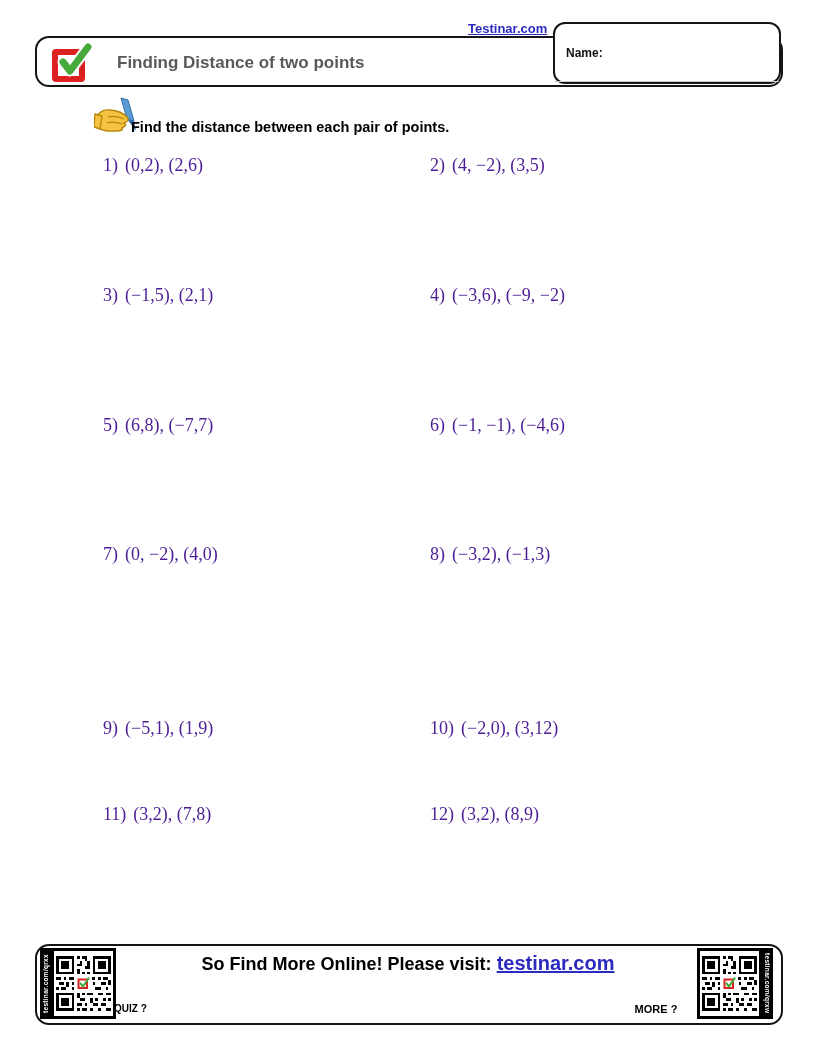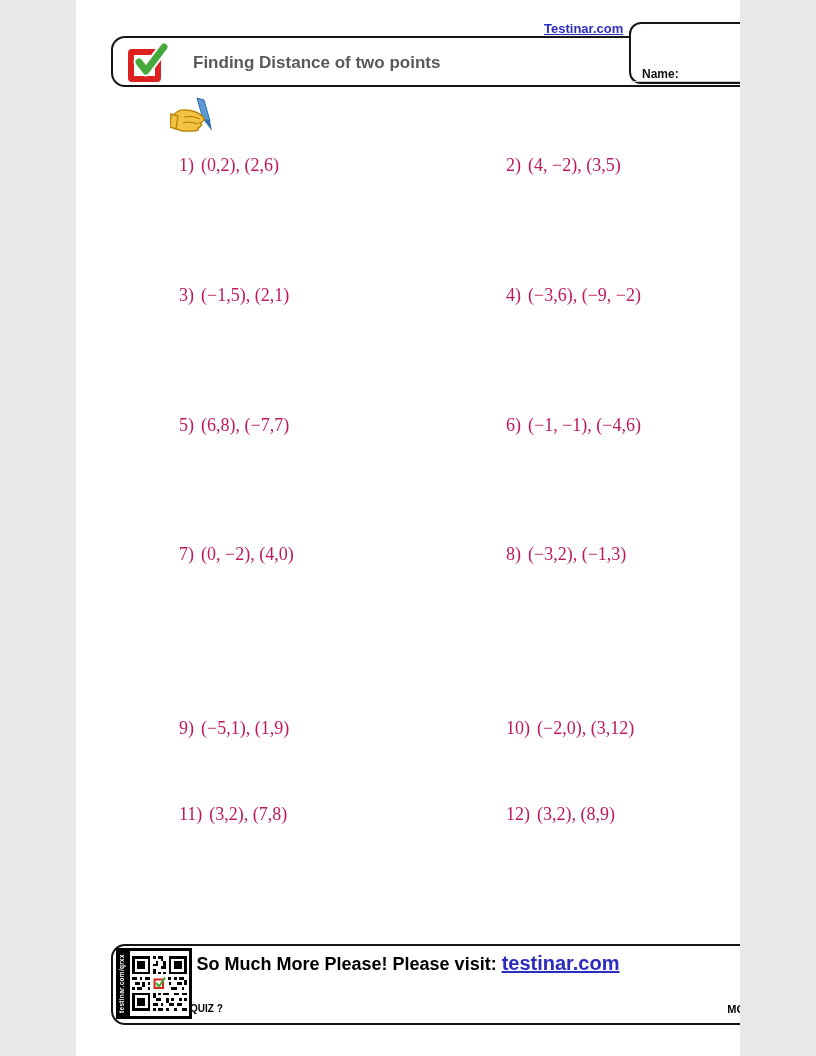--- a/index.html
+++ b/index.html
@@ -5,7 +5,7 @@
   * { margin: 0; padding: 0; box-sizing: border-box; }
   body { background: #e8e8e8; font-family: "Liberation Sans", sans-serif; }
   .page {
-    position: relative; width: 664px; height: 1056px;
+    position: relative; width: 816px; height: 1056px;
     background: #ffffff; margin: 0 auto; overflow: hidden;
   }
 

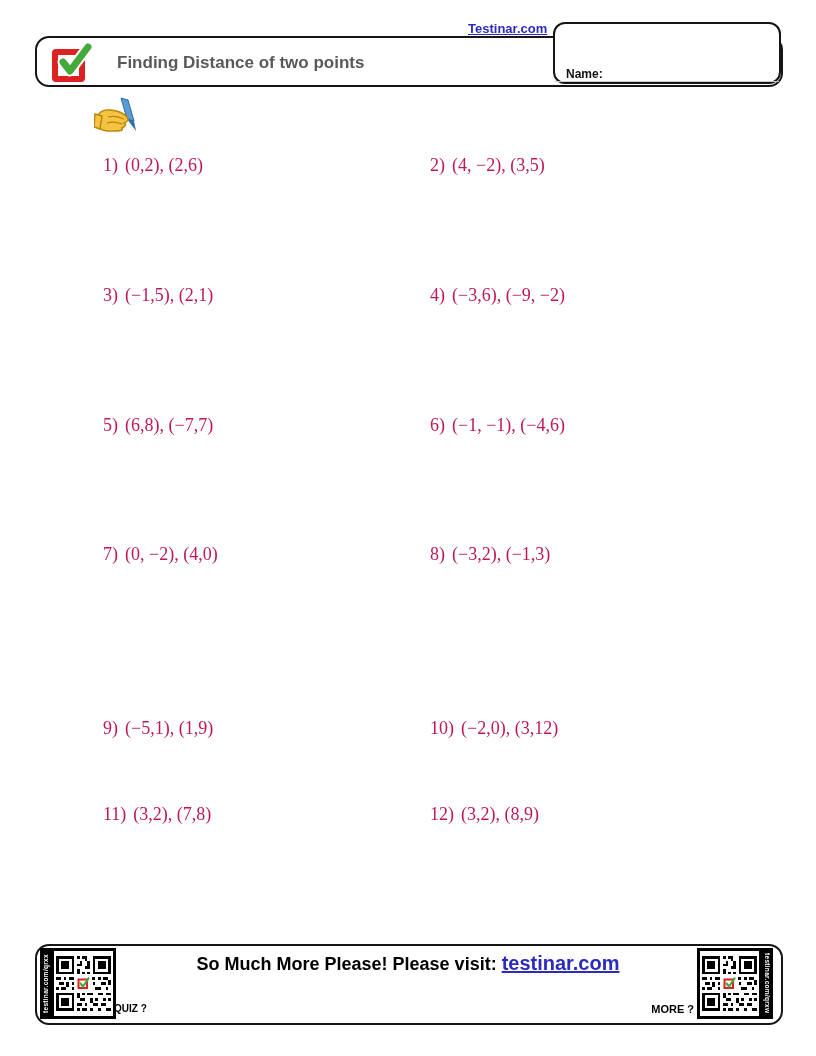--- a/index.html
+++ b/index.html
@@ -33,7 +33,7 @@
     flex: 1; display: flex; align-items: center; padding-left: 11px;
     font-size: 12px; font-weight: bold; color: #111;
   }
-  .nd-row:first-child { border-bottom: 1.5px solid #c9c9c9; align-items: flex-end; }
+  .nd-row:first-child { border-bottom: 1.5px solid #c9c9c9; }
 
   
   .hand-icon { position: absolute; left: 94px; top: 97px; }

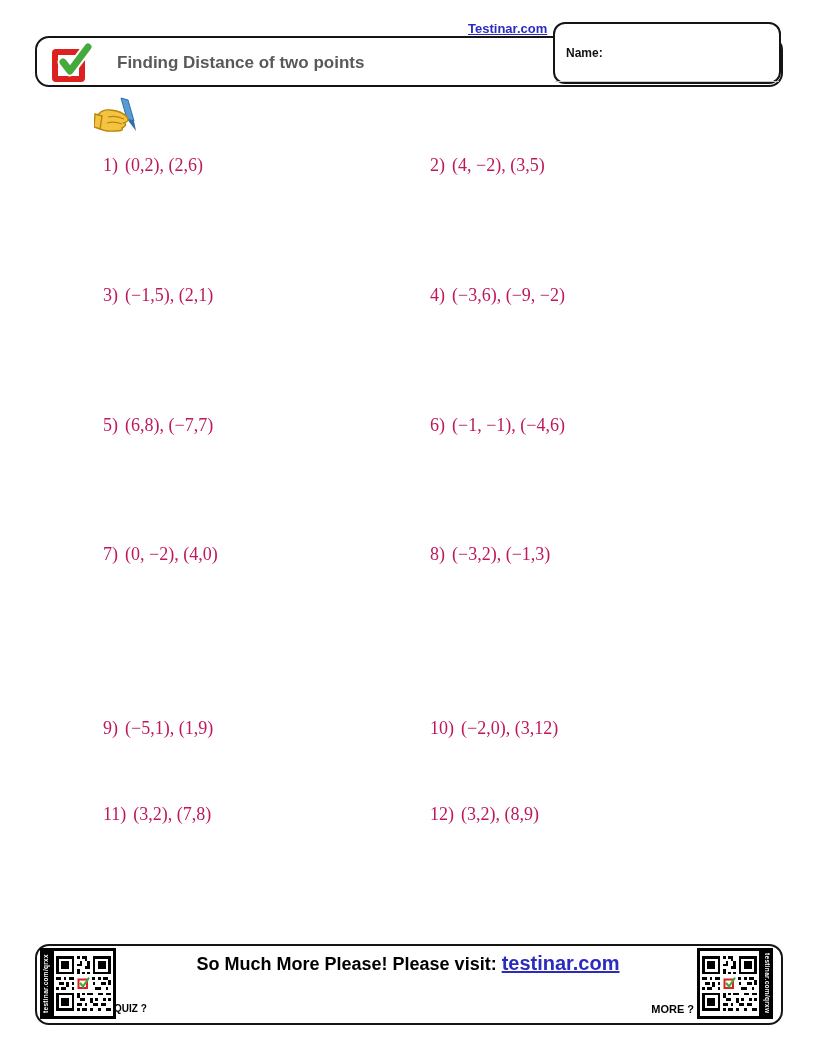--- a/index.html
+++ b/index.html
@@ -131,6 +131,7 @@
       <path d="M1 17 L8 19 L6 32 L0 30 Z" fill="#f5c342" stroke="#b8860b" stroke-width="1.4"></path>
     </svg>
   </span>
+  <span class="instruction">Find the distance between each pair of points.</span>
 
   <div class="prob col1 row1">
     <span class="pnum">1)</span><span>(0,2), (2,6)</span>

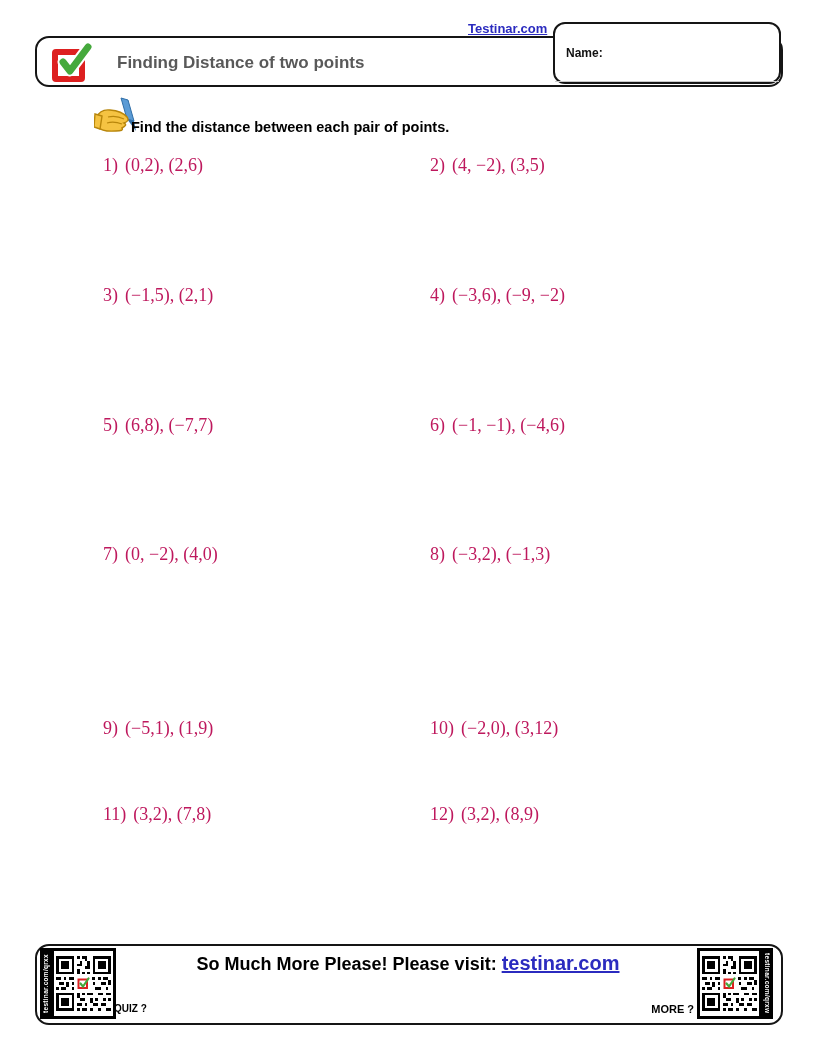--- a/index.html
+++ b/index.html
@@ -46,7 +46,7 @@
   .prob {
     position: absolute; white-space: nowrap;
     font-family: "Liberation Serif", "DejaVu Serif", serif;
-    font-size: 18px; color: #be185d; line-height: 24px;
+    font-size: 18px; color: #4c1d95; line-height: 24px;
   }
   .prob .pnum { margin-right: 7px; }
   .col1 { left: 103px; }

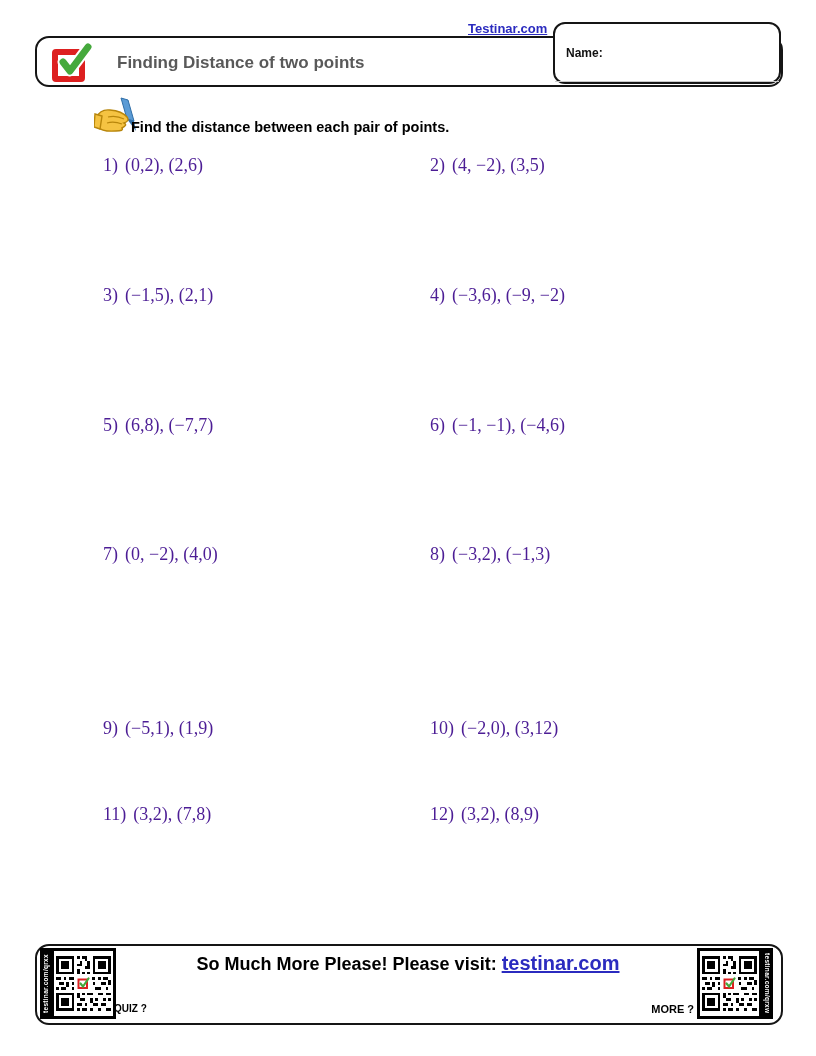--- a/index.html
+++ b/index.html
@@ -173,7 +173,7 @@
   <div class="footer-box"></div>
 
   <div class="footer-center">
-    <span>So Much More Please! Please visit:</span>
+    <span>So Find More Online! Please visit:</span>
     <span> </span>
     <a class="footer-link">testinar.com</a>
   </div>

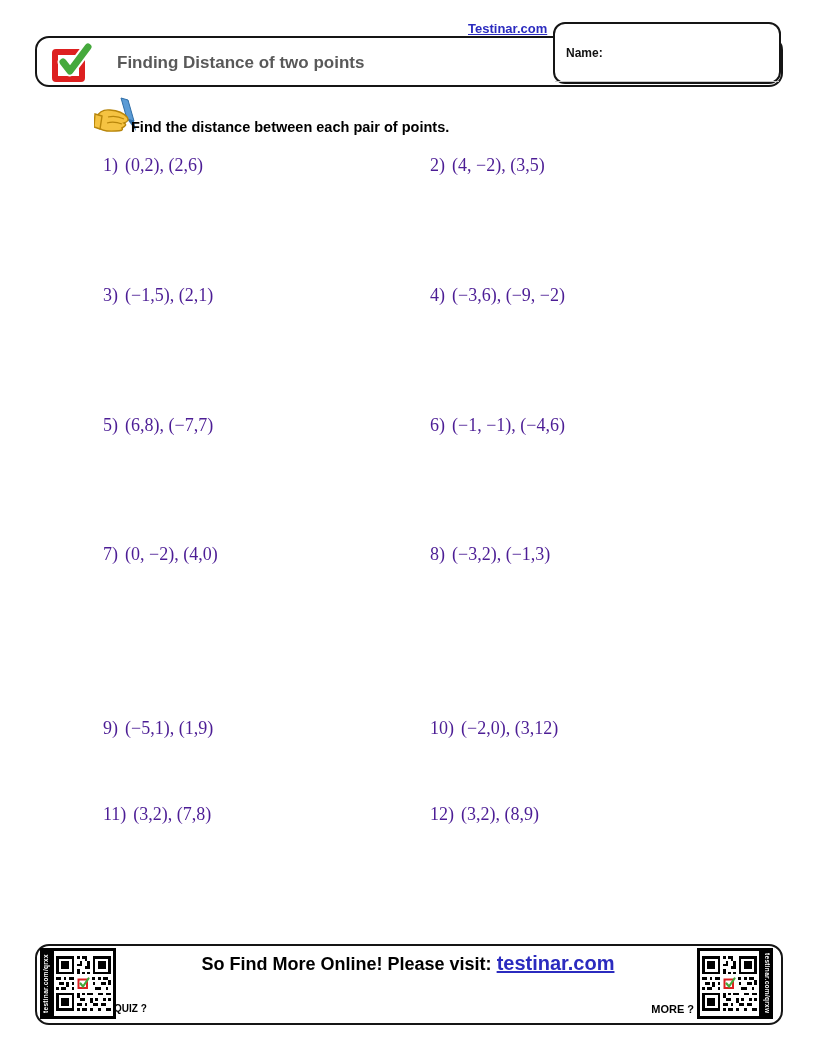--- a/index.html
+++ b/index.html
@@ -72,7 +72,7 @@
     font-size: 10px; font-weight: bold; color: #000;
   }
   .more-label {
-    position: absolute; left: 618px; top: 1003px; width: 76px; text-align: right;
+    position: absolute; left: 618px; top: 1003px; width: 76px; text-align: center;
     font-size: 11px; font-weight: bold; color: #000;
   }
   .qr-block {

